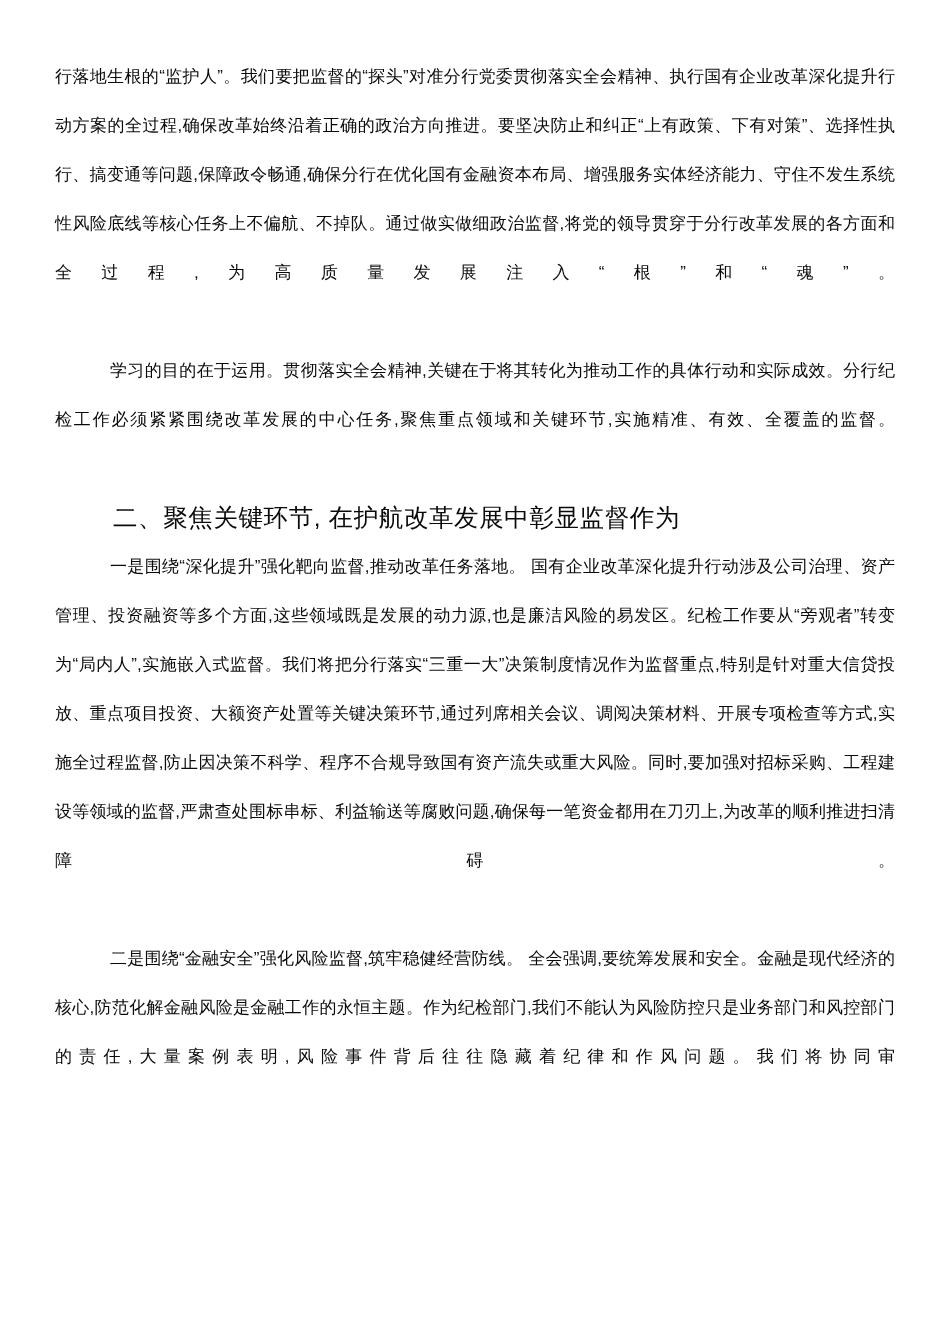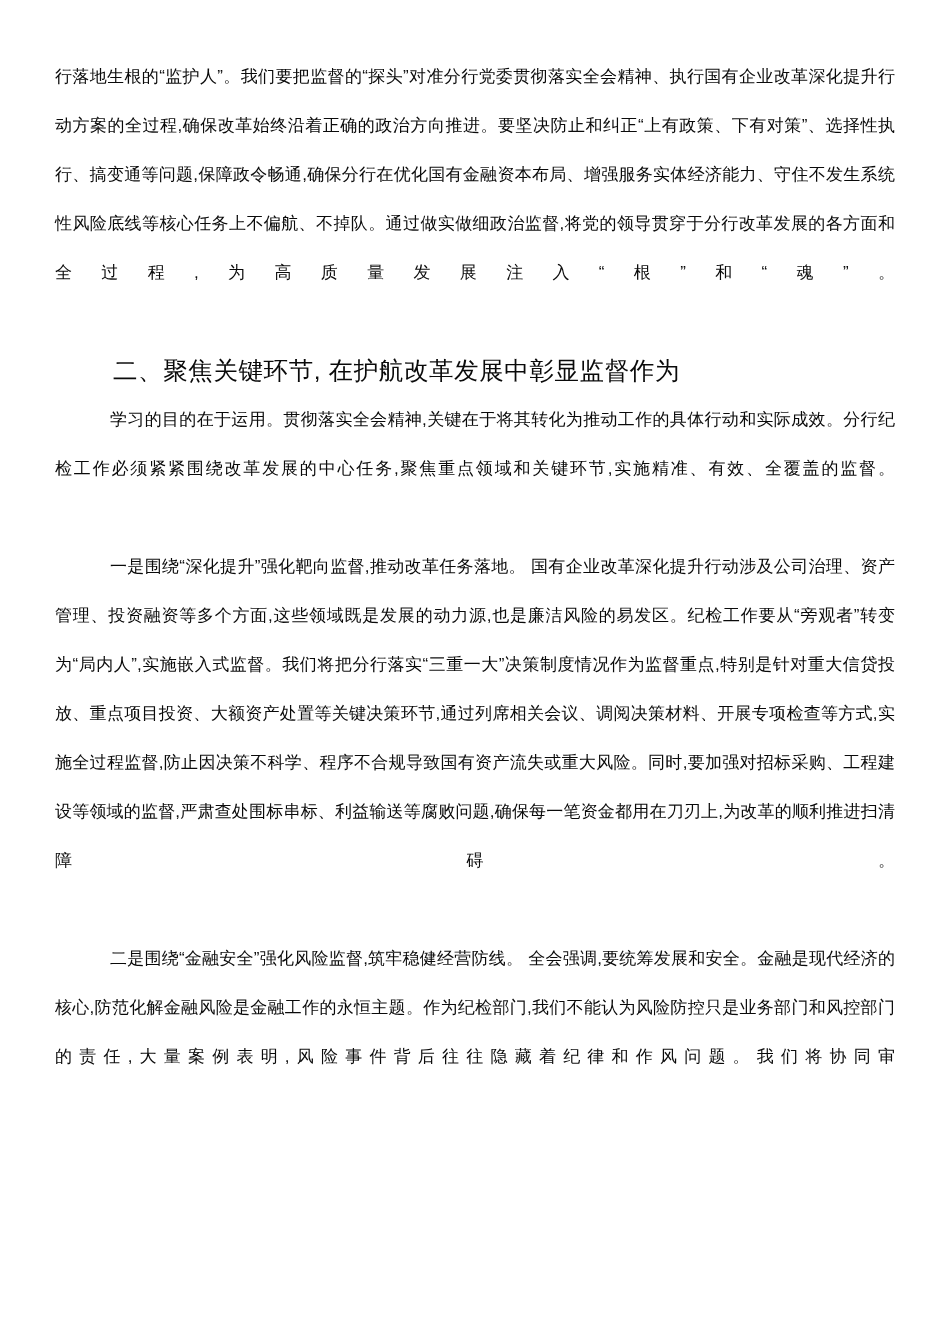--- a/index.html
+++ b/index.html
@@ -65,9 +65,9 @@
 
     <p class="para">行落地生根的“监护人”。我们要把监督的“探头”对准分行党委贯彻落实全会精神、执行国有企业改革深化提升行动方案的全过程,确保改革始终沿着正确的政治方向推进。要坚决防止和纠正“上有政策、下有对策”、选择性执行、搞变通等问题,保障政令畅通,确保分行在优化国有金融资本布局、增强服务实体经济能力、守住不发生系统性风险底线等核心任务上不偏航、不掉队。通过做实做细政治监督,将党的领导贯穿于分行改革发展的各方面和全过程,为高质量发展注入“根”和“魂”。</p>
 
+    <p class="para indent">学习的目的在于运用。贯彻落实全会精神,关键在于将其转化为推动工作的具体行动和实际成效。分行纪检工作必须紧紧围绕改革发展的中心任务,聚焦重点领域和关键环节,实施精准、有效、全覆盖的监督。</p>
+
     <p class="para heading">二、聚焦关键环节, 在护航改革发展中彰显监督作为</p>
-
-    <p class="para indent">学习的目的在于运用。贯彻落实全会精神,关键在于将其转化为推动工作的具体行动和实际成效。分行纪检工作必须紧紧围绕改革发展的中心任务,聚焦重点领域和关键环节,实施精准、有效、全覆盖的监督。</p>
 
     <p class="para indent"><span class="b">一是</span><span>围绕“深化提升”强化靶向监督,推动改革任务落地。 国有企业改革深化提升行动涉及公司治理、资产管理、投资融资等多个方面,这些领域既是发展的动力源,也是廉洁风险的易发区。纪检工作要从“旁观者”转变为“局内人”,实施嵌入式监督。我们将把分行落实“三重一大”决策制度情况作为监督重点,特别是针对重大信贷投放、重点项目投资、大额资产处置等关键决策环节,通过列席相关会议、调阅决策材料、开展专项检查等方式,实施全过程监督,防止因决策不科学、程序不合规导致国有资产流失或重大风险。同时,要加强对招标采购、工程建设等领域的监督,严肃查处围标串标、利益输送等腐败问题,确保每一笔资金都用在刀刃上,为改革的顺利推进扫清障碍。</span></p>
 

